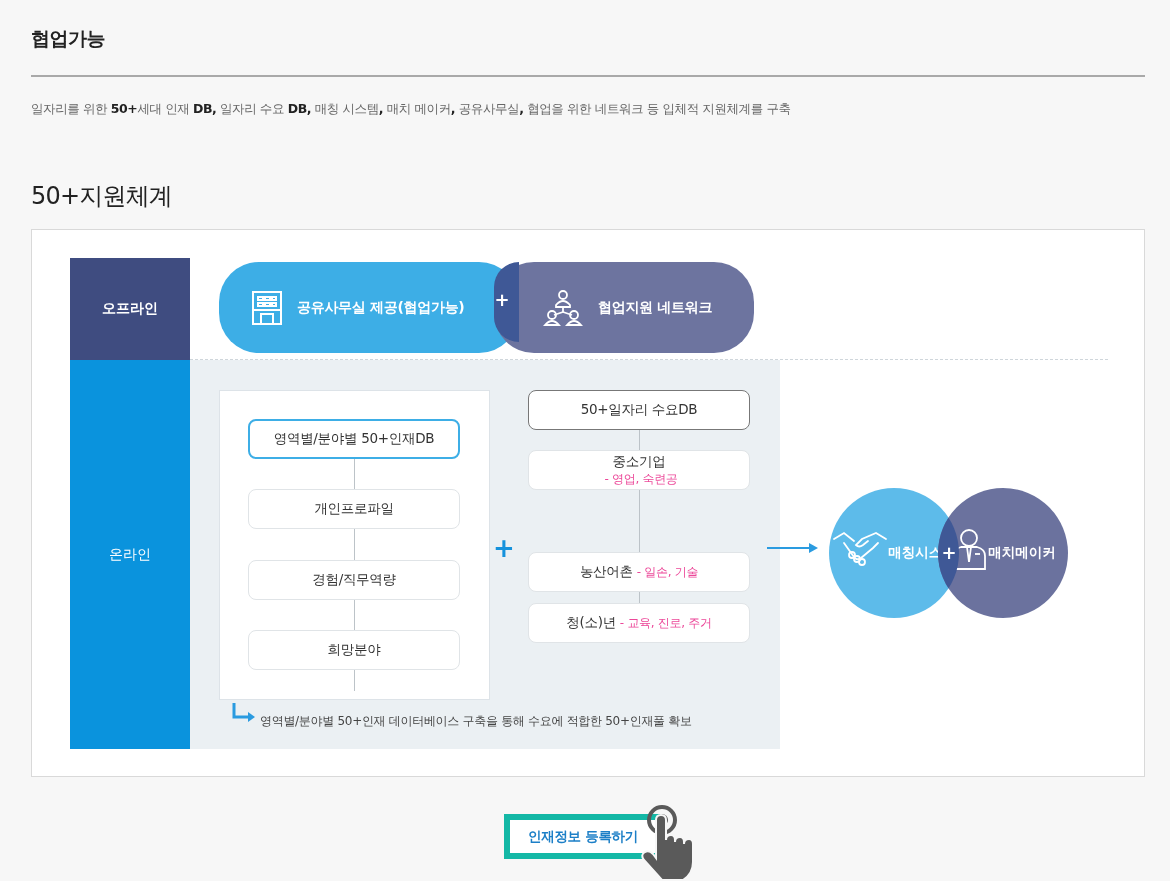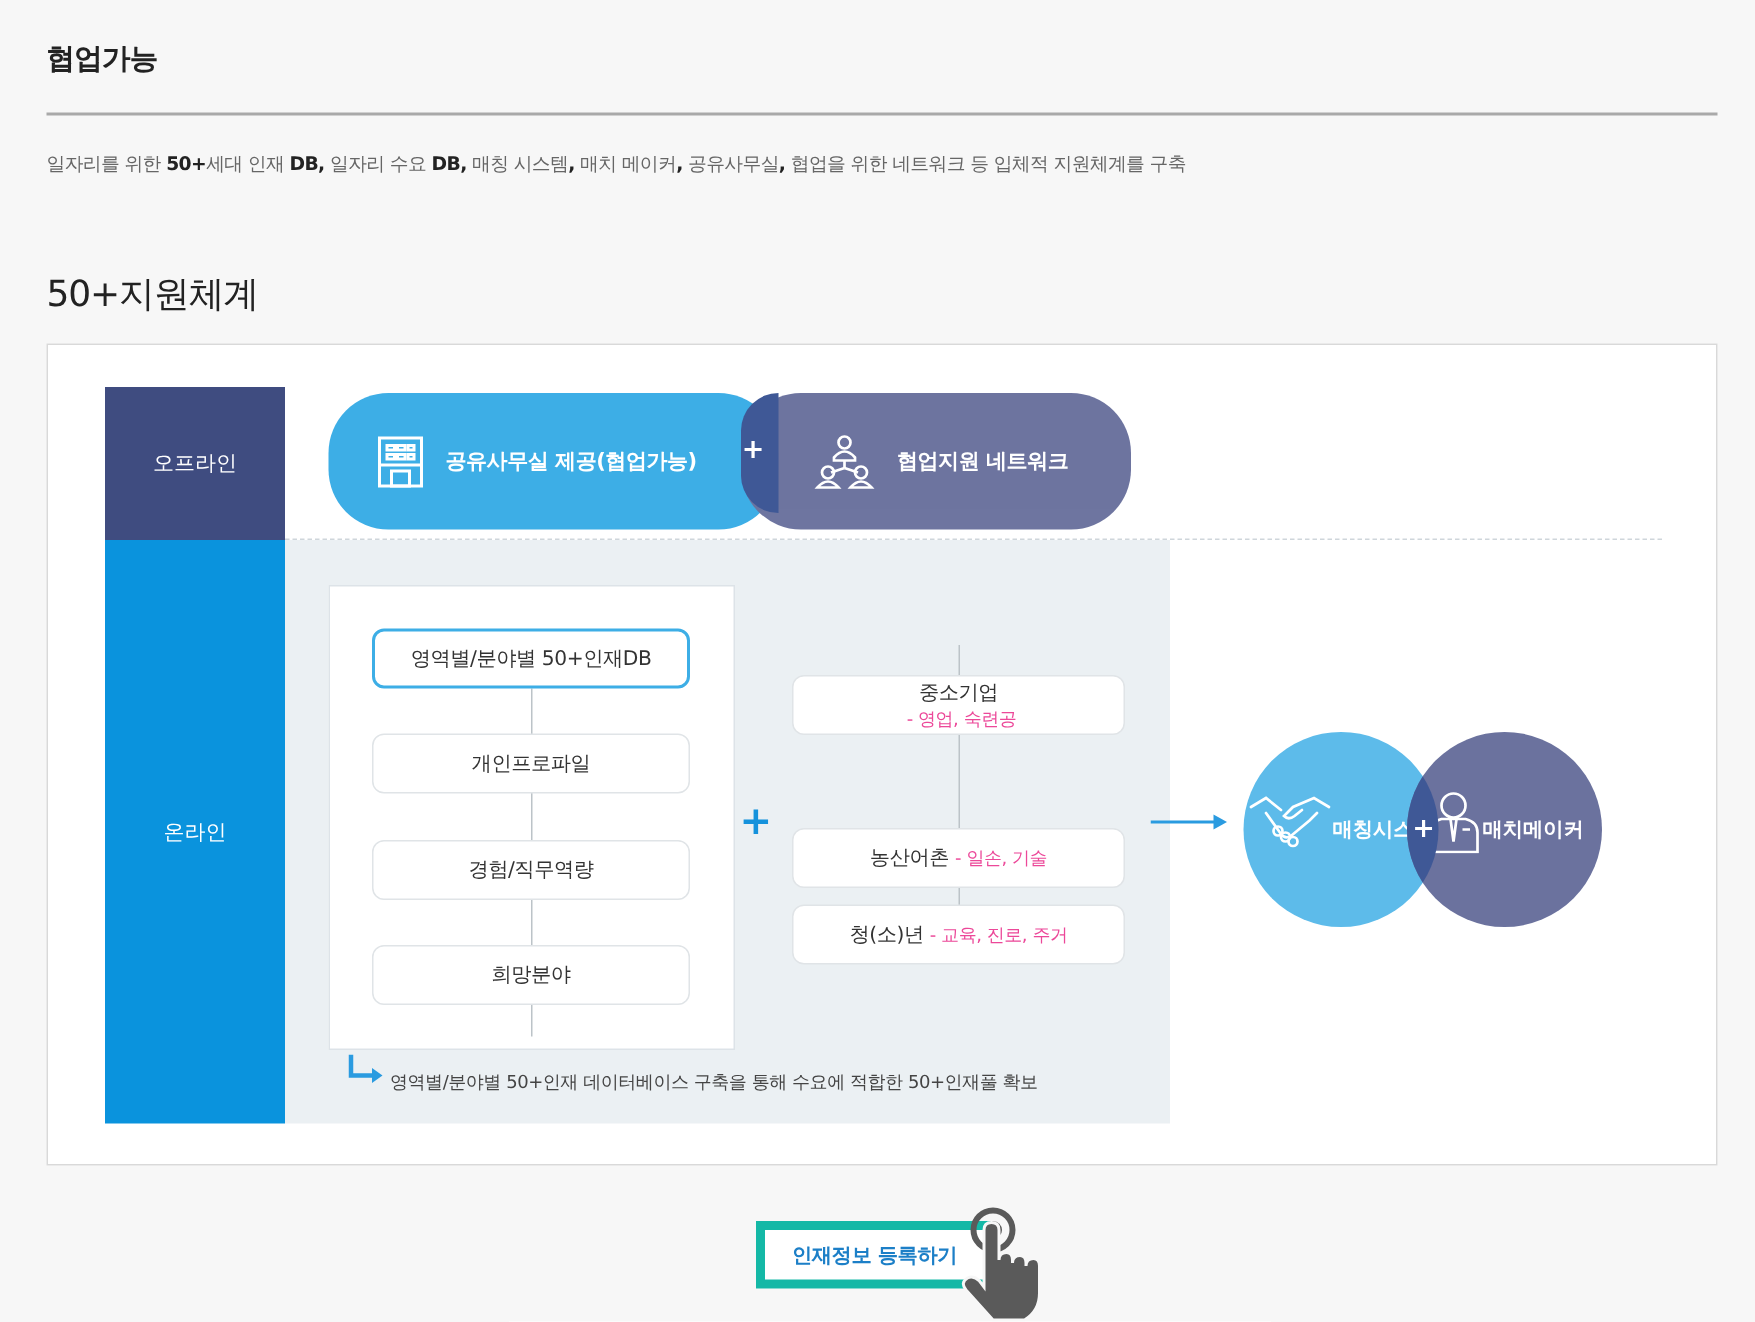--- a/index.html
+++ b/index.html
@@ -37,7 +37,7 @@
       color: #fff; font-size: 14px;
       display: flex; align-items: center; justify-content: center;
     }
-    .row-offline { top: 28px; height: 102px; background: #3f4c80; }
+    .row-offline { top: 28px; height: 102px; background: #3f4c80; font-weight: bold; }
     .row-online  { top: 130px; height: 389px; background: #0a93dd; }
     .online-bg {
       position: absolute; left: 158px; top: 130px; width: 590px; height: 389px;

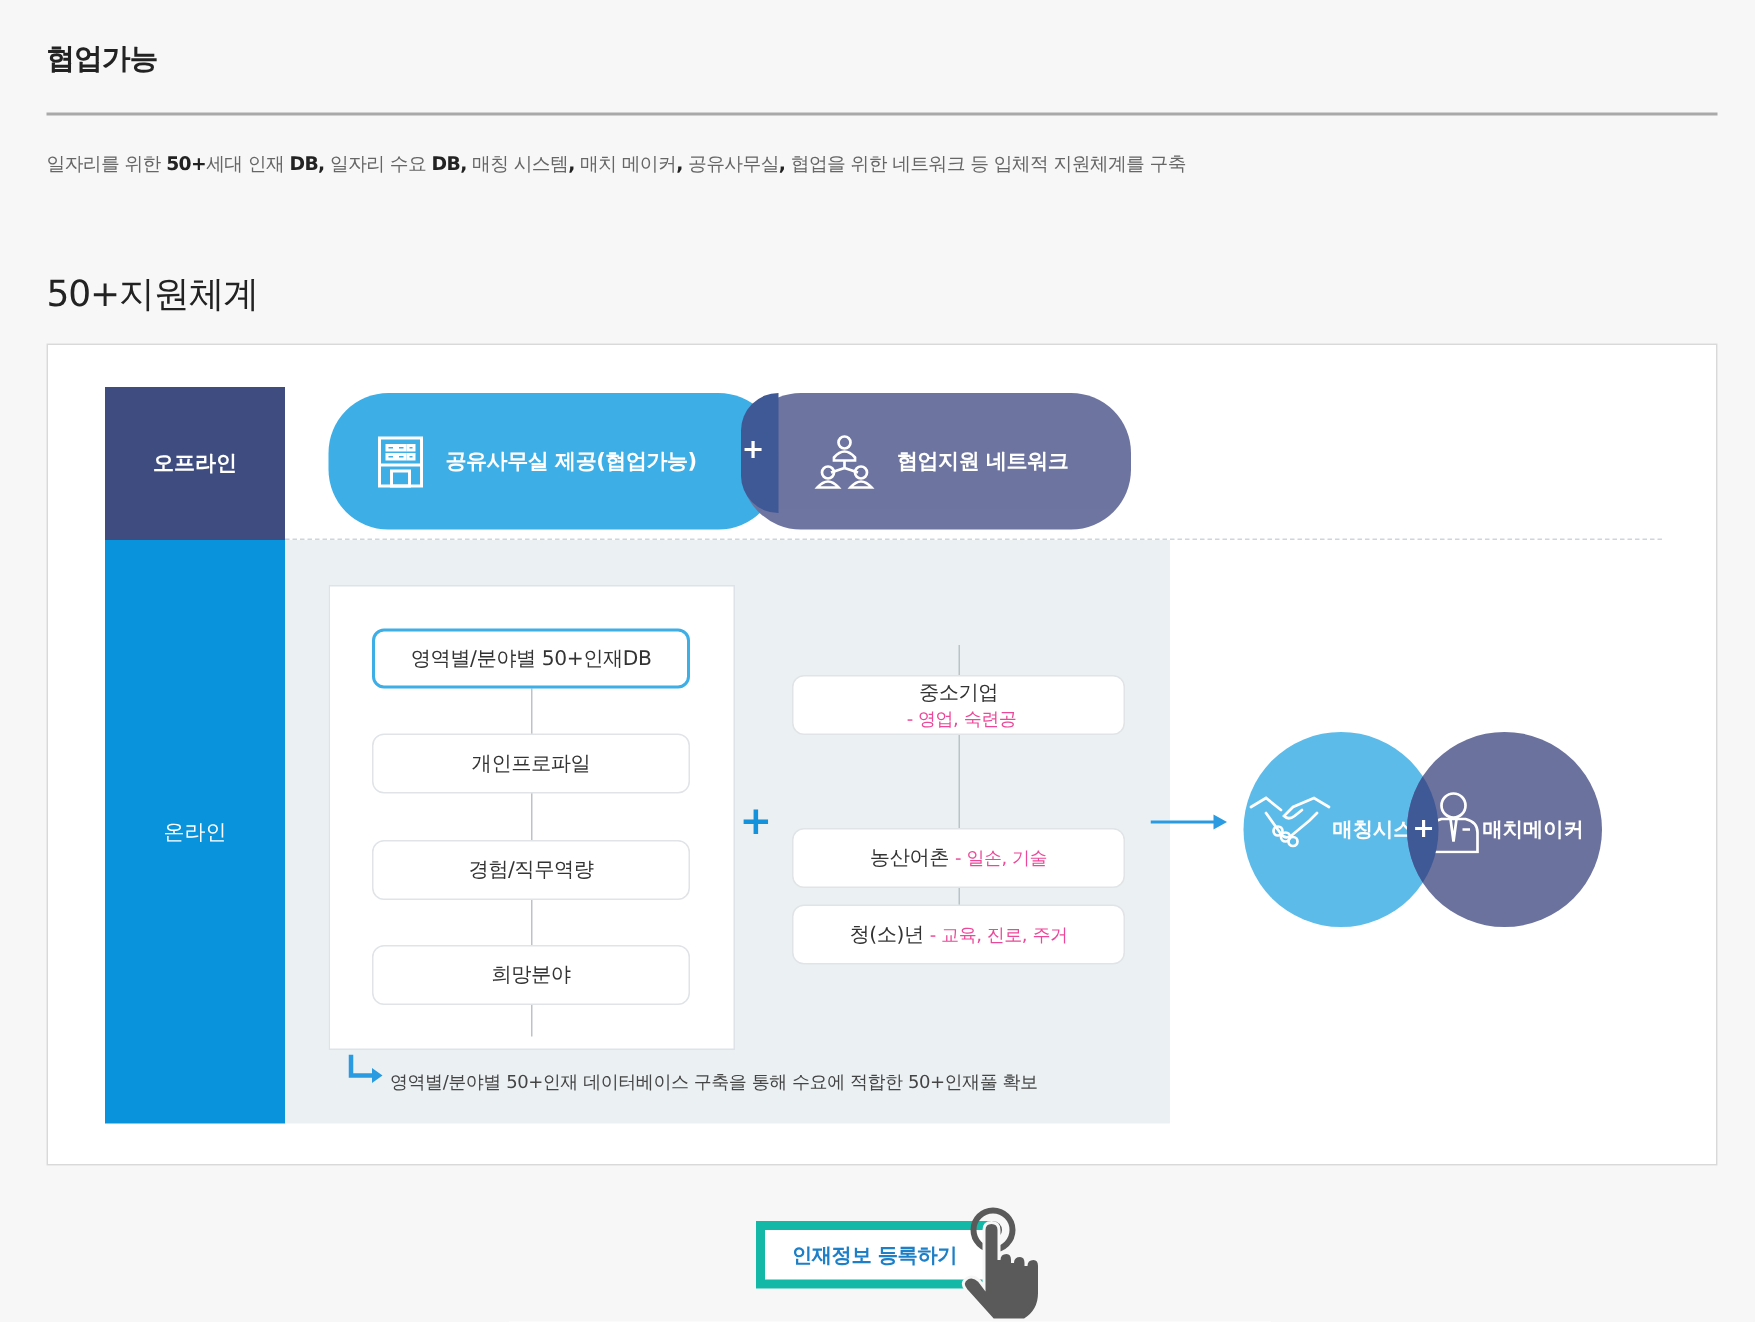--- a/index.html
+++ b/index.html
@@ -180,6 +180,7 @@
   <div class="plus-blue">+</div>
 
   <div class="vline" style="left:607px; top:200px; height:210px;"></div>
+  <div class="node node-r node-head" style="top:160px;">50+일자리 수요DB</div>
   <div class="node node-r" style="top:220px;flex-direction:column;">
     <span>중소기업</span>
       <small>- 영업, 숙련공</small>

